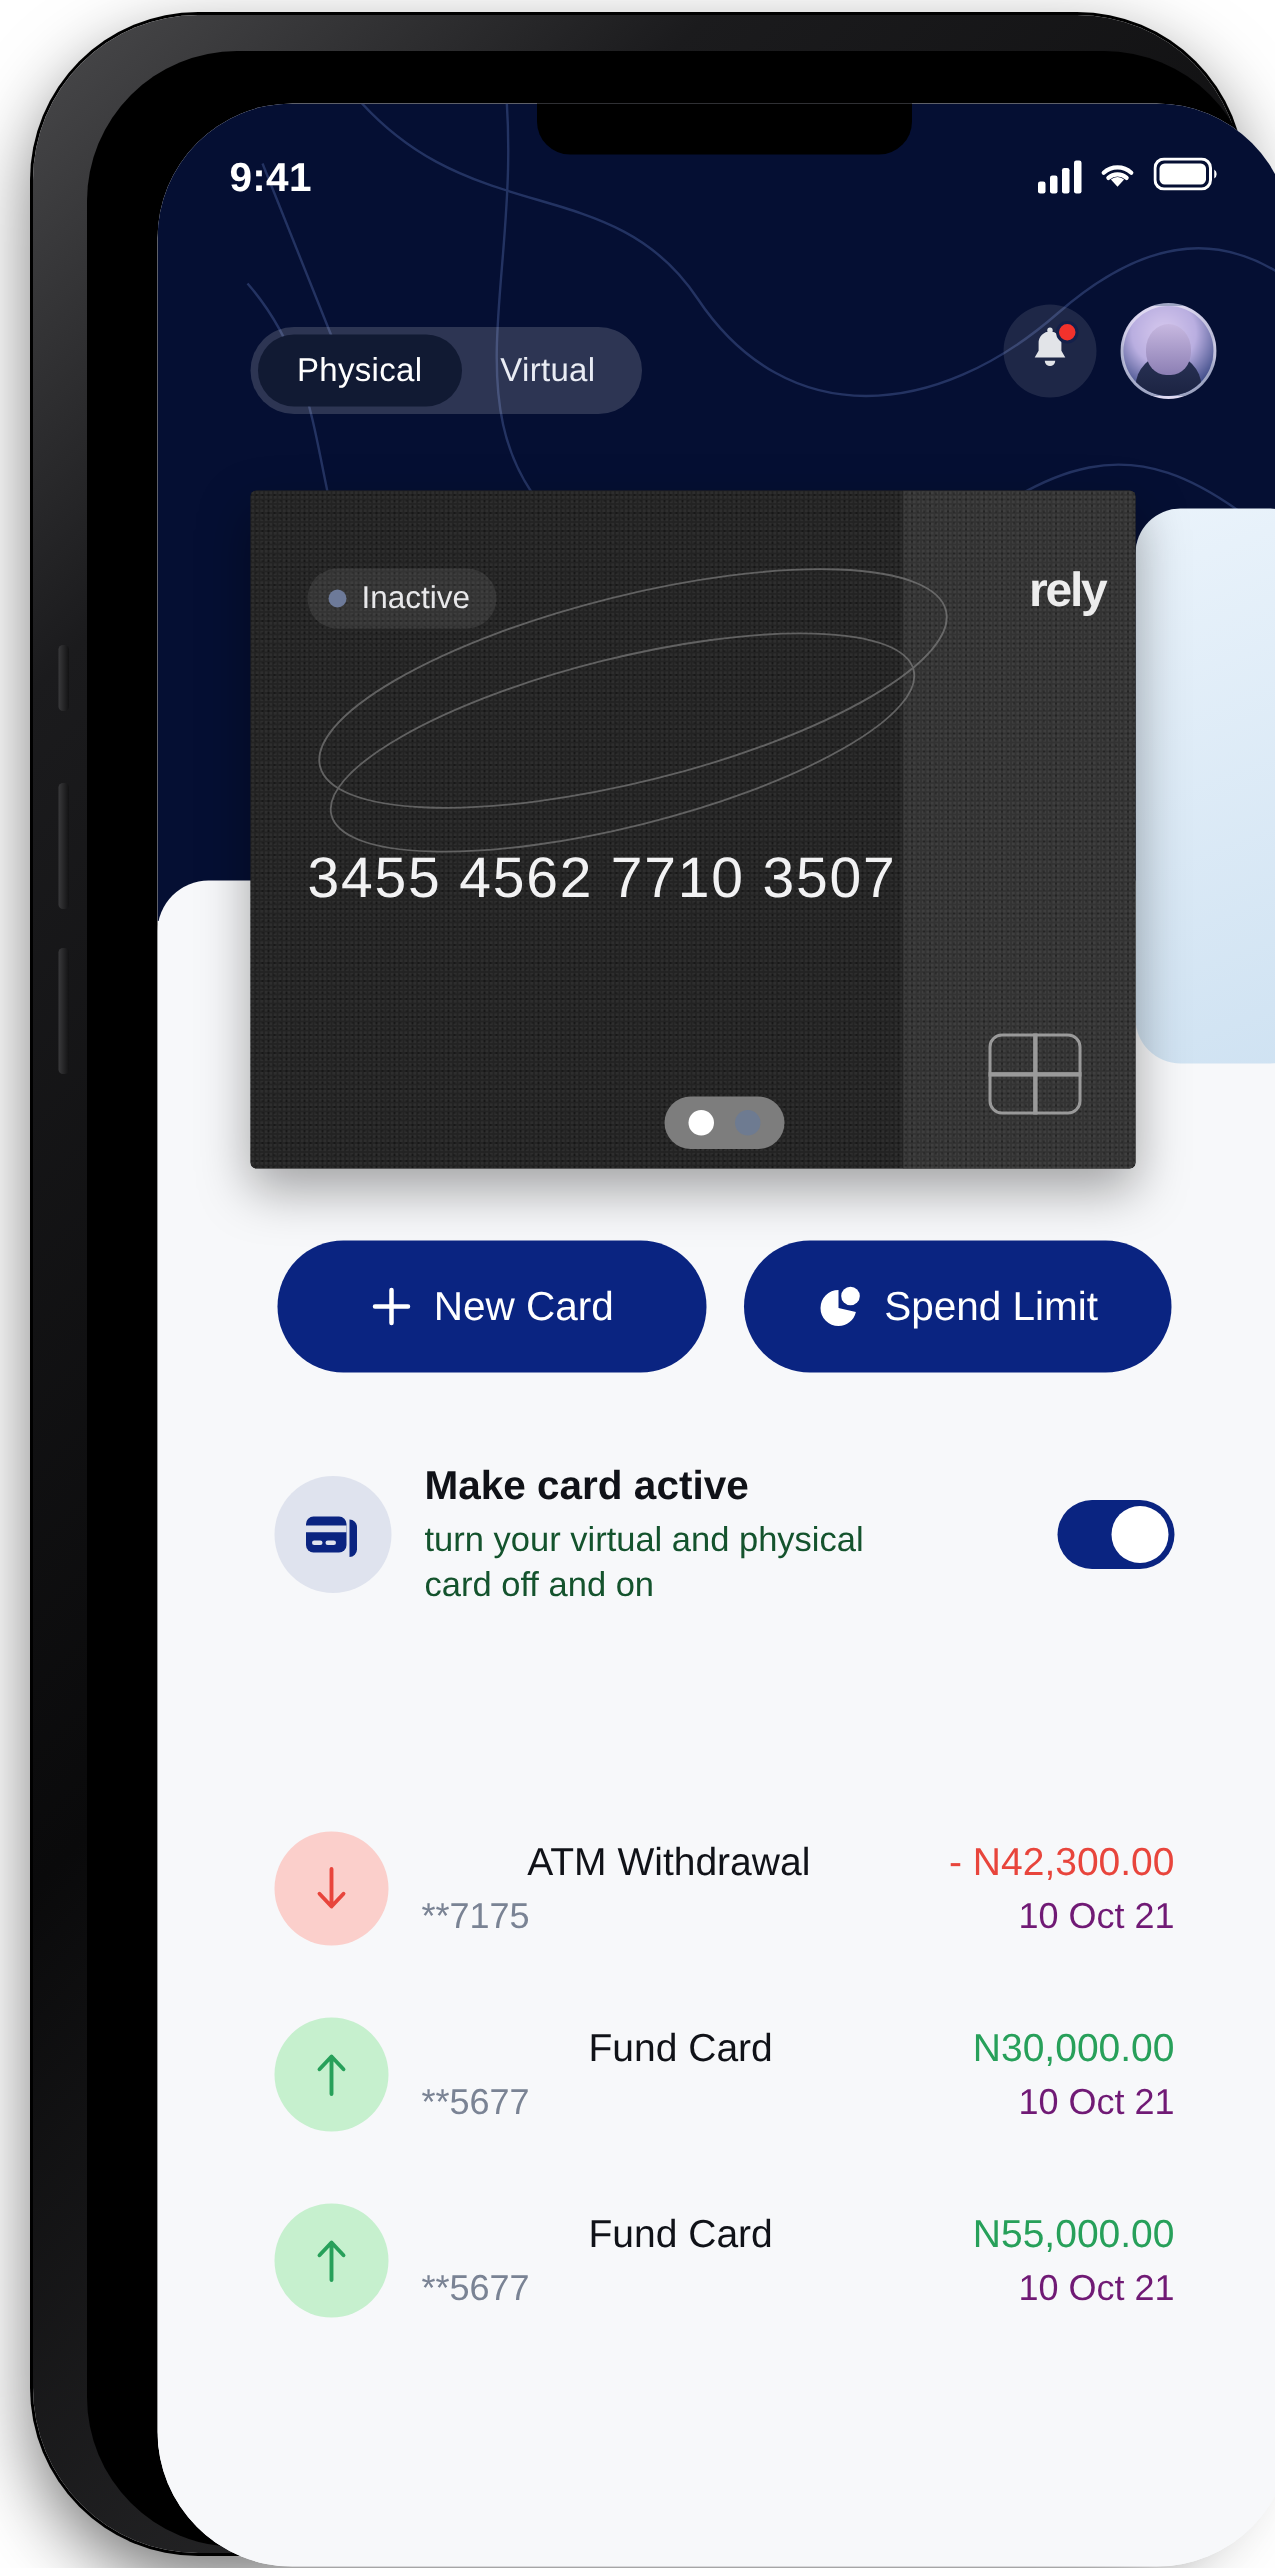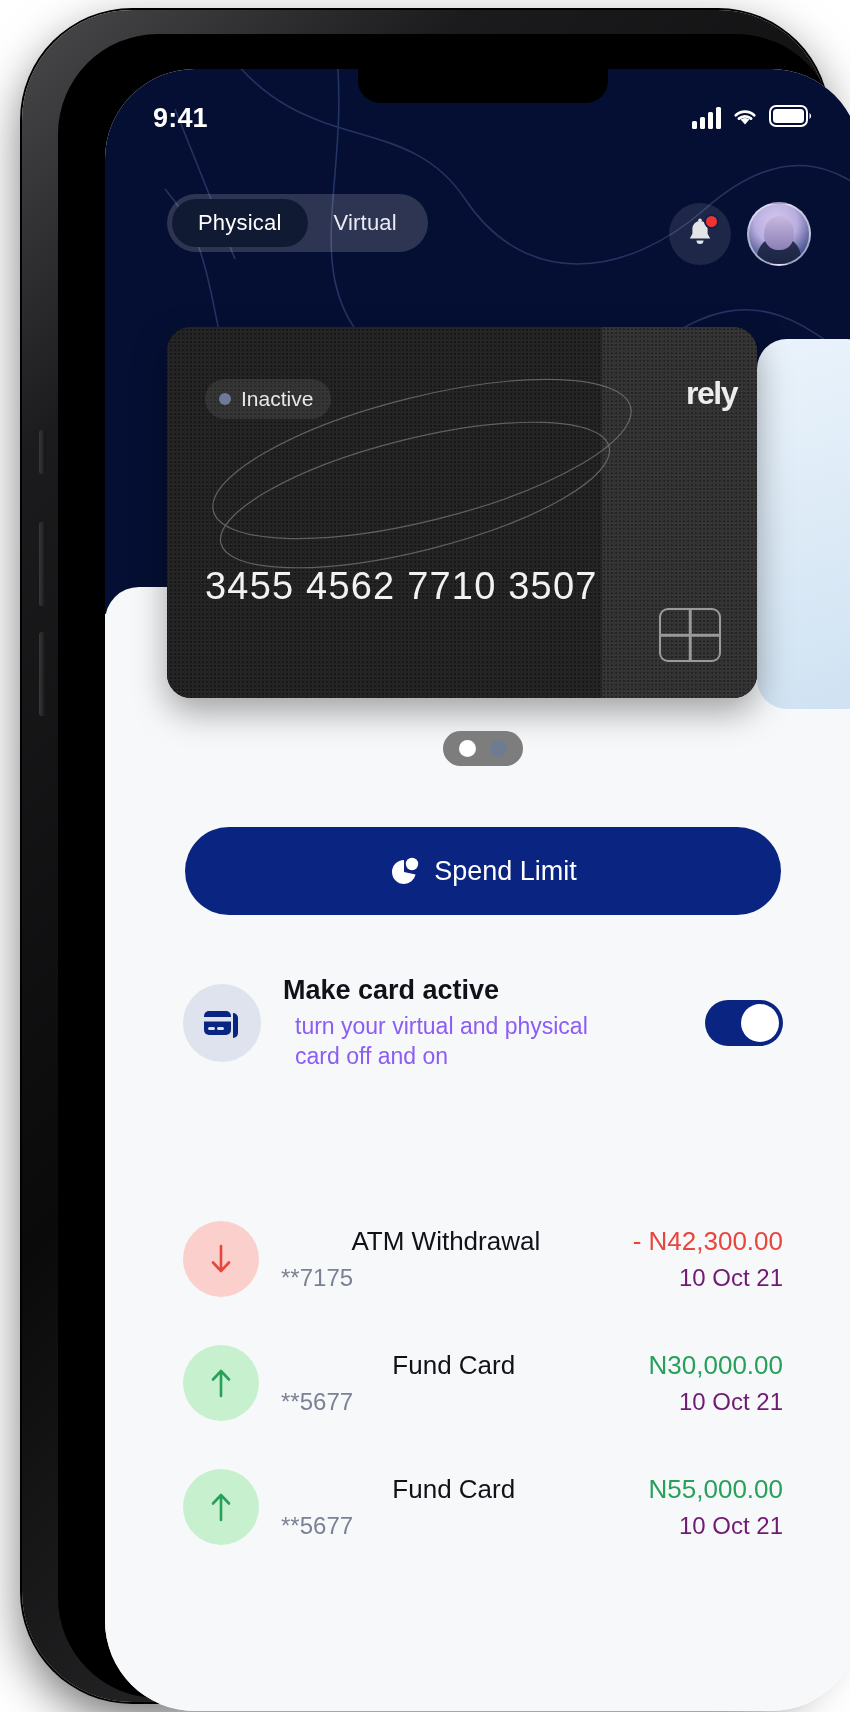--- a/index.html
+++ b/index.html
@@ -71,7 +71,7 @@
 
   
   #seg-control {
-    position: absolute; left: 62px; top: 125px;
+    position: absolute; left: 62px; top: 149px;
     background: rgba(255,255,255,.16);
     border-radius: 34px; padding: 5px; display: flex; z-index: 20;
   }

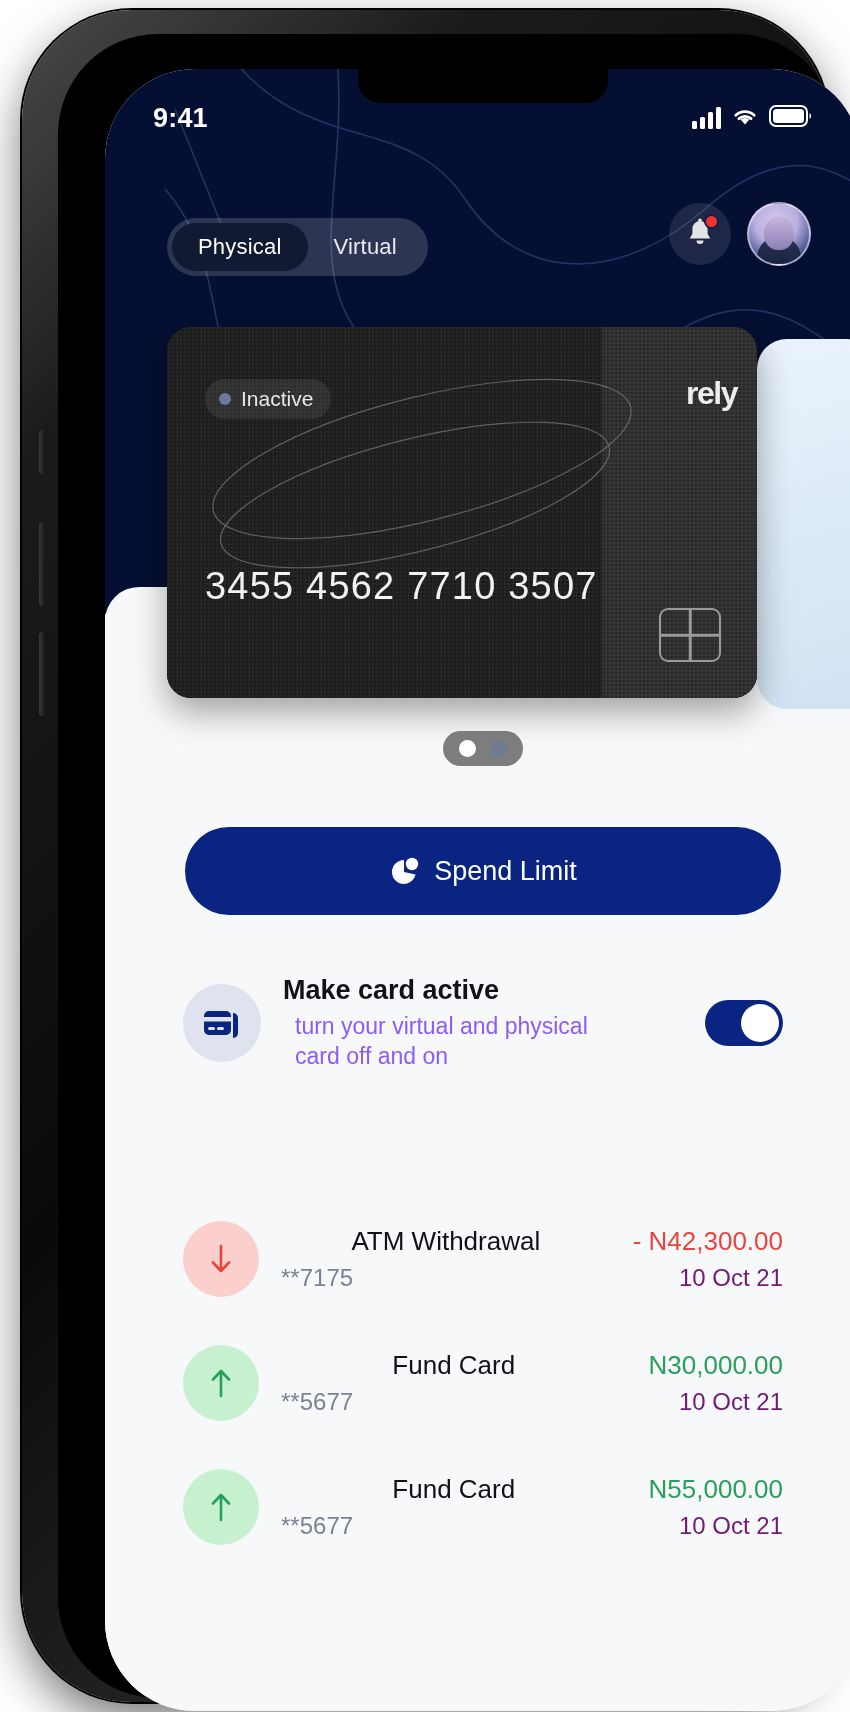--- a/index.html
+++ b/index.html
@@ -120,8 +120,8 @@
     border-radius: 30px; background: linear-gradient(160deg,#eaf3fb,#cfe2f2);
   }
   #card-main {
-    position: absolute; left: 62px; top: 0; width: 590px; height: 371px;
-    border-radius: 24px; overflow: hidden;
+    position: absolute; left: 62px; top: 0; width: 590px; height: 452px;
+    border-radius: 4px; overflow: hidden;
     background: #222222;
     box-shadow: 0 14px 34px rgba(0,0,0,.35);
   }

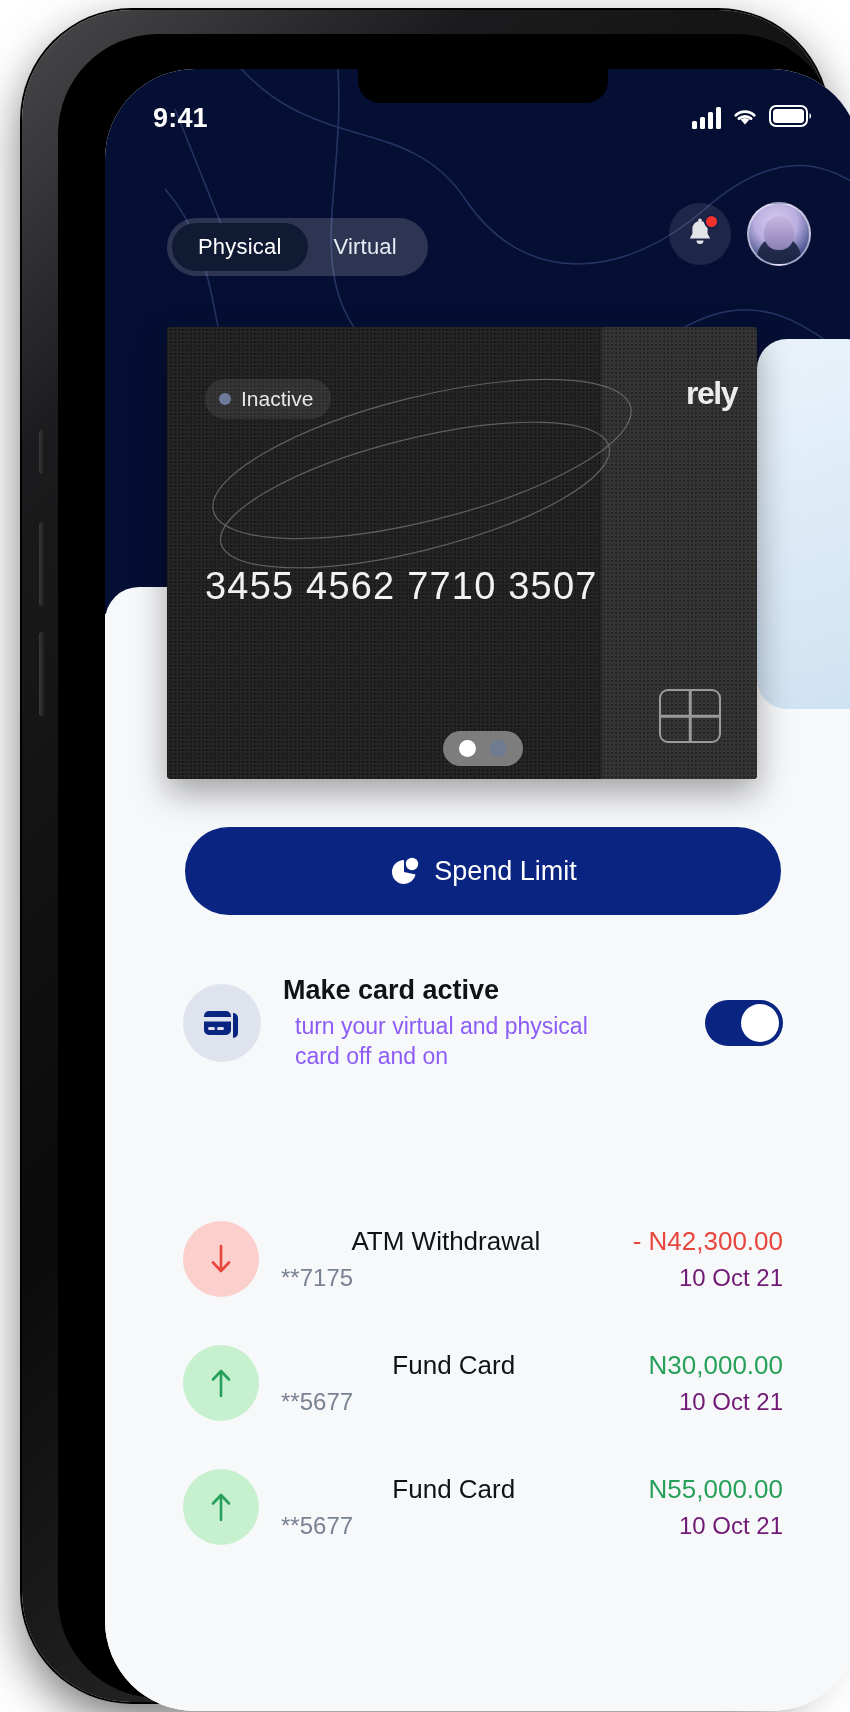--- a/index.html
+++ b/index.html
@@ -357,6 +357,12 @@
 
       <div id="actions">
         <button class="action-btn">
+          <svg width="30" height="30" viewBox="0 0 30 30">
+            <path d="M15 4 V26 M4 15 H26" stroke="#fff" stroke-width="3" stroke-linecap="round"></path>
+          </svg>
+          <span>New Card</span>
+        </button>
+        <button class="action-btn">
           <svg width="32" height="32" viewBox="0 0 32 32">
             <path d="M15 17 V5 A12 12 0 0 0 15 29 A12 12 0 0 0 26.6 19.6 L15 17 Z" fill="#fff"></path>
             <circle cx="23" cy="9" r="6.2" fill="#fff"></circle>

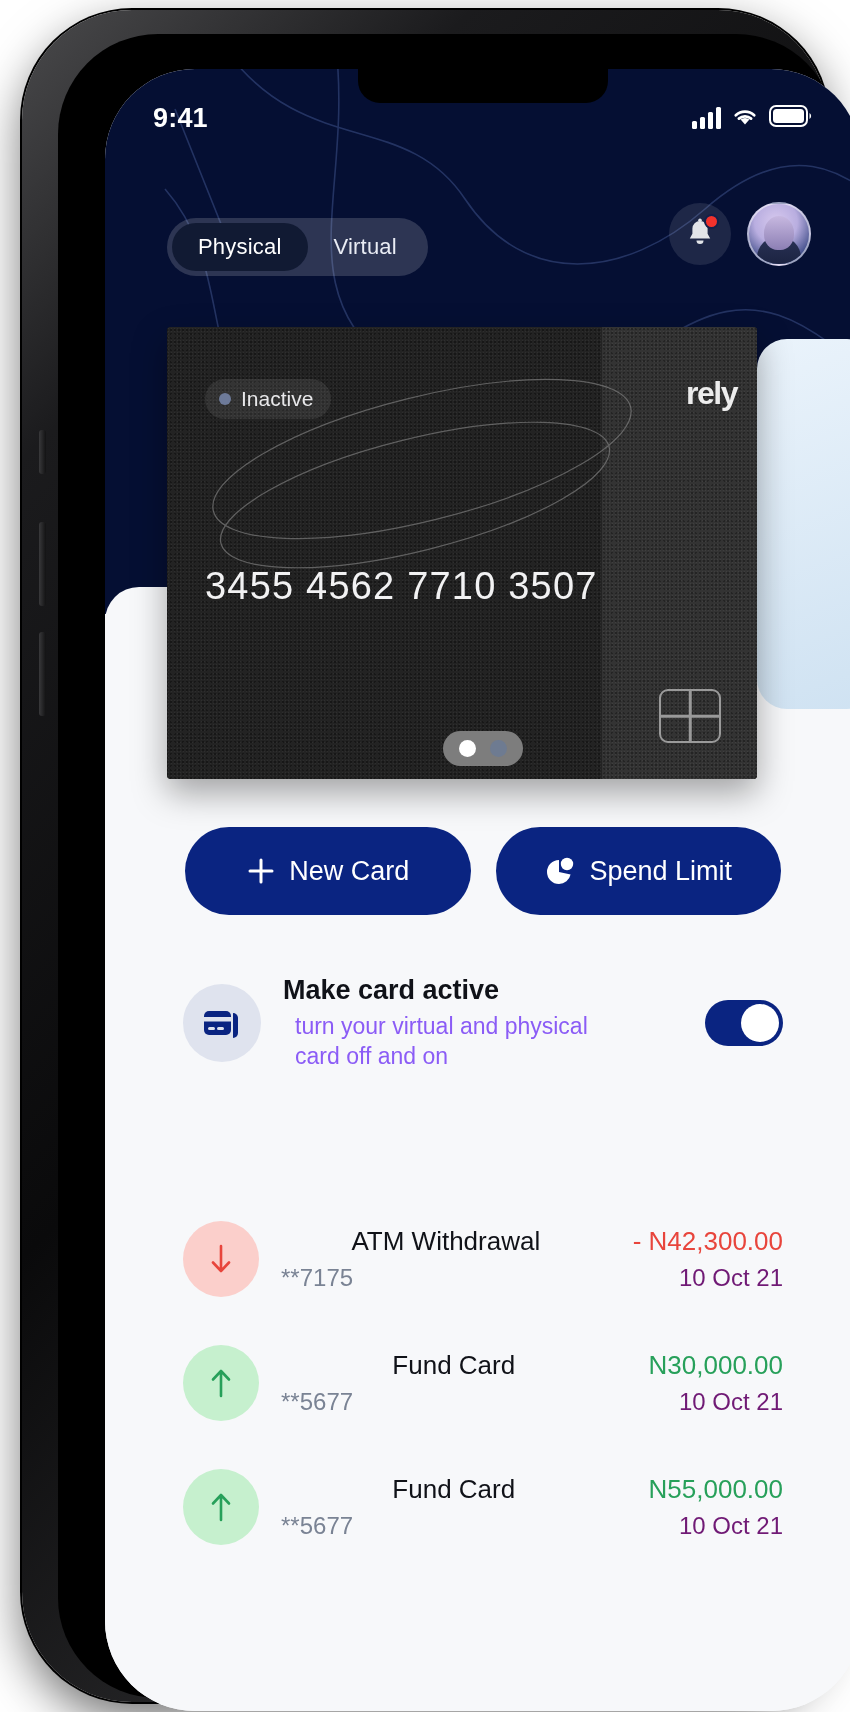--- a/index.html
+++ b/index.html
@@ -215,7 +215,7 @@
   }
   #card-active-text { flex: 1; }
   #card-active-title { font-size: 27px; font-weight: 700; color: #101218; margin-bottom: 5px; }
-  #card-active-sub { font-size: 23px; color: #8b5cf6; line-height: 1.32; max-width: 330px; margin-left: 12px; }
+  #card-active-sub { font-size: 23px; color: #14532d; line-height: 1.32; max-width: 330px; }
   #toggle-switch {
     width: 78px; height: 46px; border-radius: 23px; background: #0a2481;
     position: relative; flex-shrink: 0;

